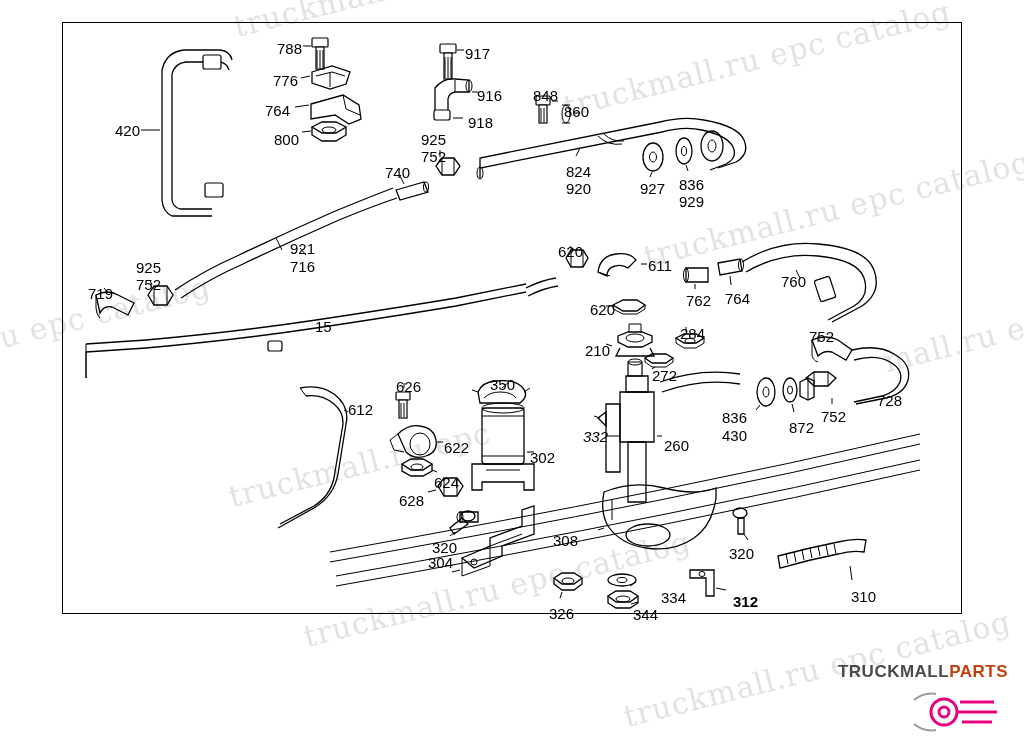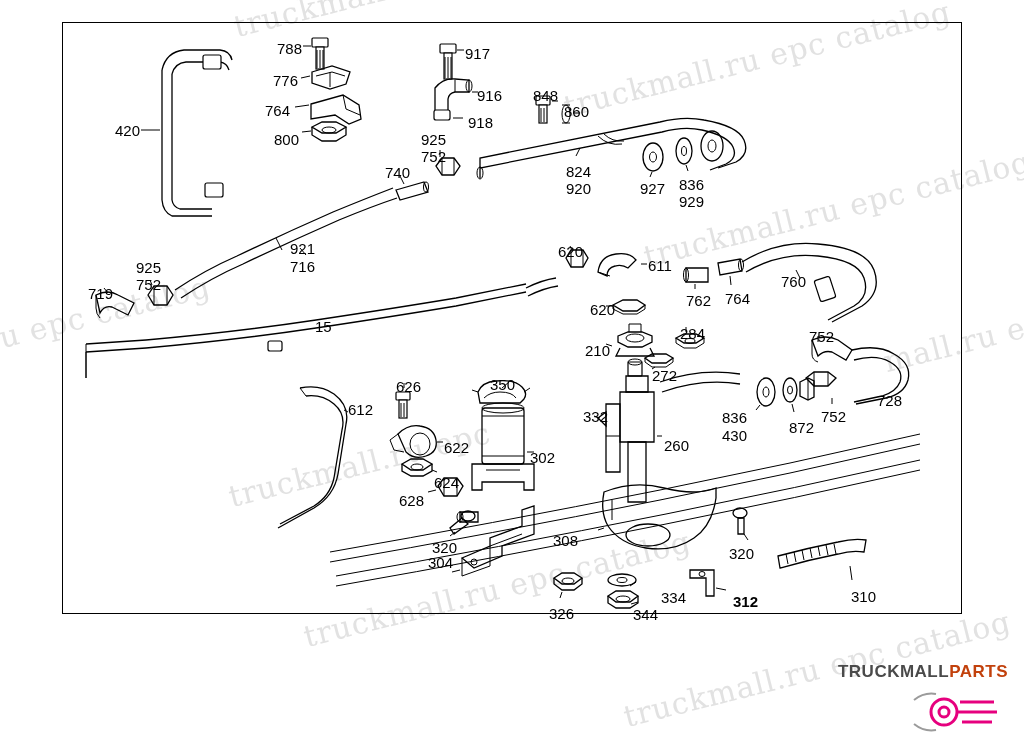--- a/index.html
+++ b/index.html
@@ -475,7 +475,7 @@
       <div class="lbl" style="left: 490px; top: 376px;">350</div>
       <div class="lbl" style="left: 877px; top: 392px;">728</div>
       <div class="lbl" style="left: 348px; top: 401px;">612</div>
-      <div class="lbl" style="left: 583px; top: 408px;">332</div>
+      <div class="lbl" style="left: 583px; top: 428px; font-style: italic;">332</div>
       <div class="lbl" style="left: 722px; top: 409px;">836</div>
       <div class="lbl" style="left: 789px; top: 419px;">872</div>
       <div class="lbl" style="left: 821px; top: 408px;">752</div>

